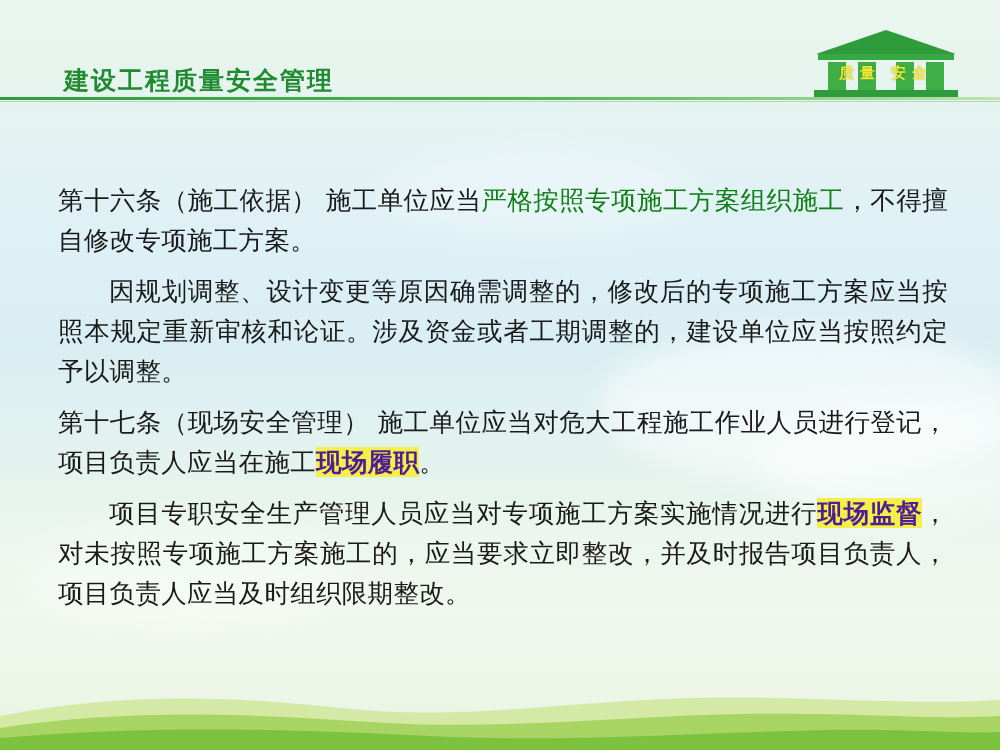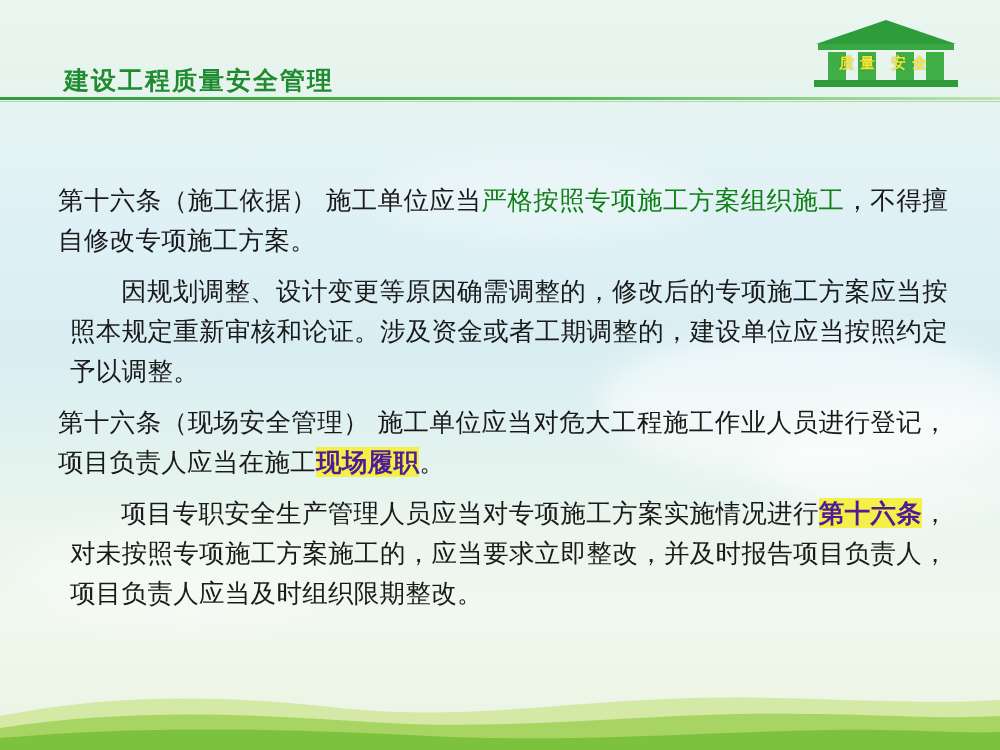--- a/index.html
+++ b/index.html
@@ -83,7 +83,7 @@
   .logo {
     position: absolute;
     left: 806px;
-    top: 18px;
+    top: 28px;
     width: 160px;
     height: 70px;
   }

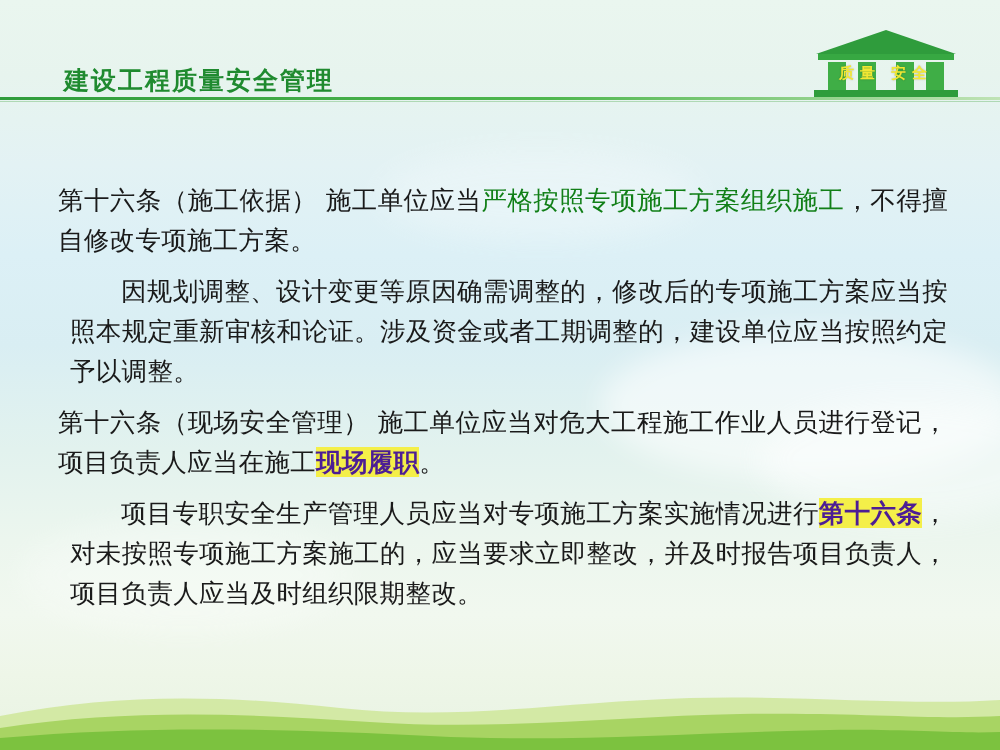--- a/index.html
+++ b/index.html
@@ -118,7 +118,7 @@
     text-align: justify;
     letter-spacing: 0.3px;
   }
-  .para.indent { text-indent: 2em; margin-left: 12px; }
+  .para.indent { text-indent: 2em; }
   .hl {
     color: #117f17;
     font-weight: normal;

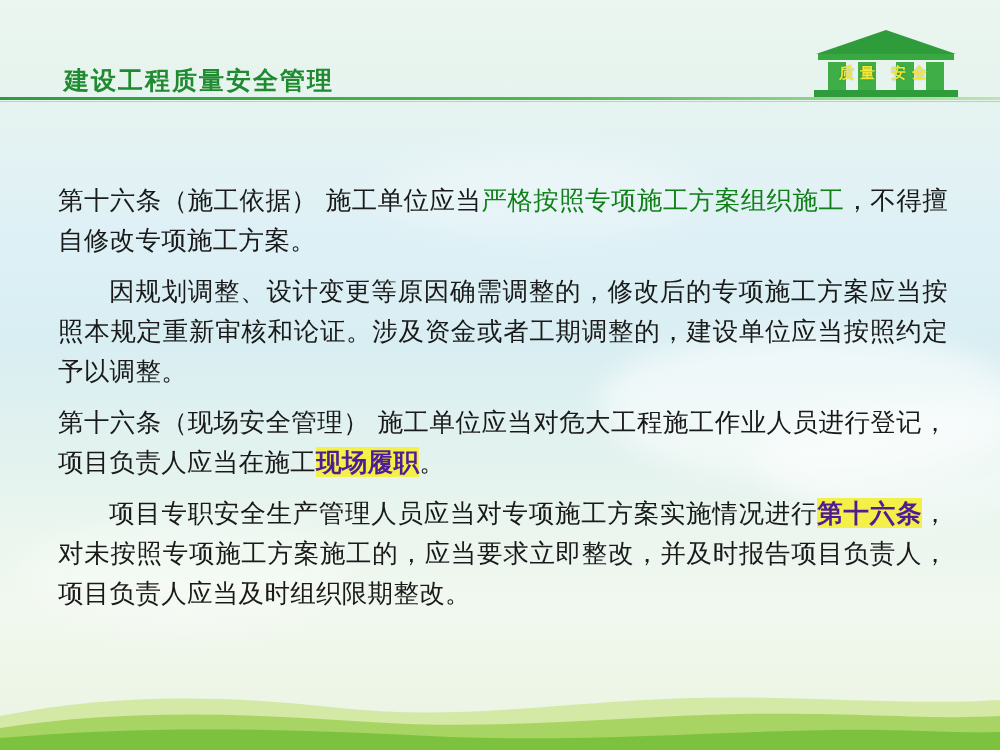--- a/index.html
+++ b/index.html
@@ -175,7 +175,7 @@
   <div class="content">
       <p class="para"><span>第十六条（施工依据）  施工单位应当</span><span class="hl">严格按照专项施工方案组织施工</span><span>，不得擅自修改专项施工方案。</span></p>
       <p class="para indent"><span>因规划调整、设计变更等原因确需调整的，修改后的专项施工方案应当按照本规定重新审核和论证。涉及资金或者工期调整的，建设单位应当按照约定予以调整。</span></p>
-      <p class="para"><span>第十六条（现场安全管理）  施工单位应当对危大工程施工作业人员进行登记，项目负责人应当在施工</span><span class="hl-yellow">现场履职</span><span>。</span></p>
+      <p class="para"><span>第十七条（现场安全管理）  施工单位应当对危大工程施工作业人员进行登记，项目负责人应当在施工</span><span class="hl-yellow">现场履职</span><span>。</span></p>
       <p class="para indent"><span>项目专职安全生产管理人员应当对专项施工方案实施情况进行</span><span class="hl-yellow">第十六条</span><span>，对未按照专项施工方案施工的，应当要求立即整改，并及时报告项目负责人，项目负责人应当及时组织限期整改。</span></p>
     </div>
 

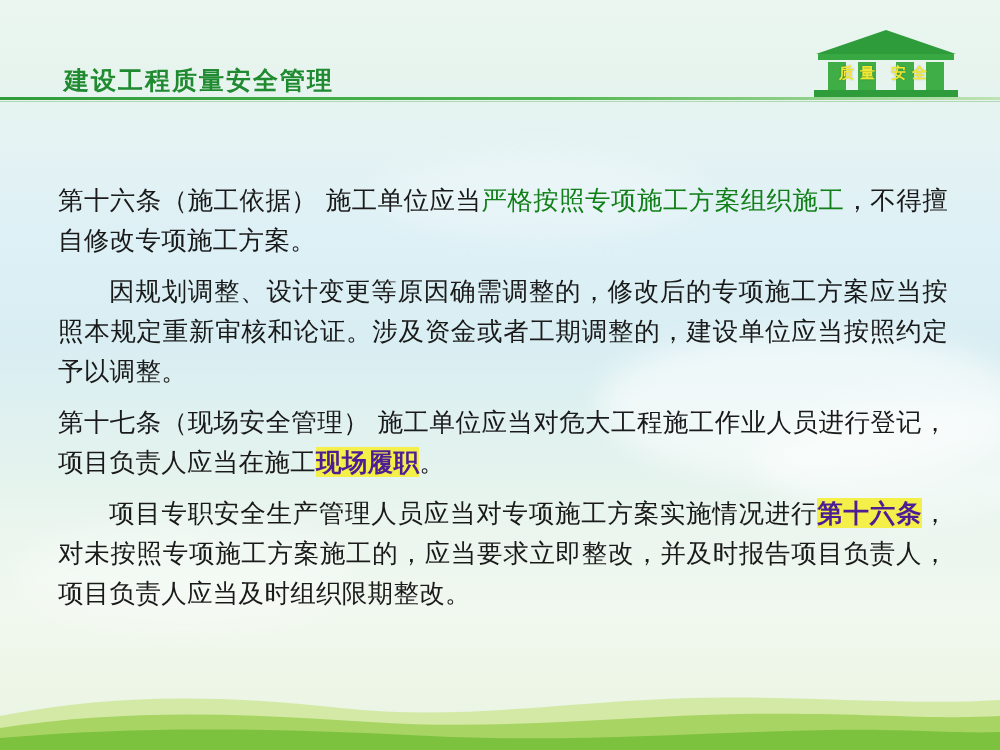--- a/index.html
+++ b/index.html
@@ -176,7 +176,7 @@
       <p class="para"><span>第十六条（施工依据）  施工单位应当</span><span class="hl">严格按照专项施工方案组织施工</span><span>，不得擅自修改专项施工方案。</span></p>
       <p class="para indent"><span>因规划调整、设计变更等原因确需调整的，修改后的专项施工方案应当按照本规定重新审核和论证。涉及资金或者工期调整的，建设单位应当按照约定予以调整。</span></p>
       <p class="para"><span>第十七条（现场安全管理）  施工单位应当对危大工程施工作业人员进行登记，项目负责人应当在施工</span><span class="hl-yellow">现场履职</span><span>。</span></p>
-      <p class="para indent"><span>项目专职安全生产管理人员应当对专项施工方案实施情况进行</span><span class="hl-yellow">第十六条</span><span>，对未按照专项施工方案施工的，应当要求立即整改，并及时报告项目负责人，项目负责人应当及时组织限期整改。</span></p>
+      <p class="para indent"><span>项目专职安全生产管理人员应当对专项施工方案实施情况进行</span><span class="hl-yellow">现场监督</span><span>，对未按照专项施工方案施工的，应当要求立即整改，并及时报告项目负责人，项目负责人应当及时组织限期整改。</span></p>
     </div>
 
   <div class="grass">

